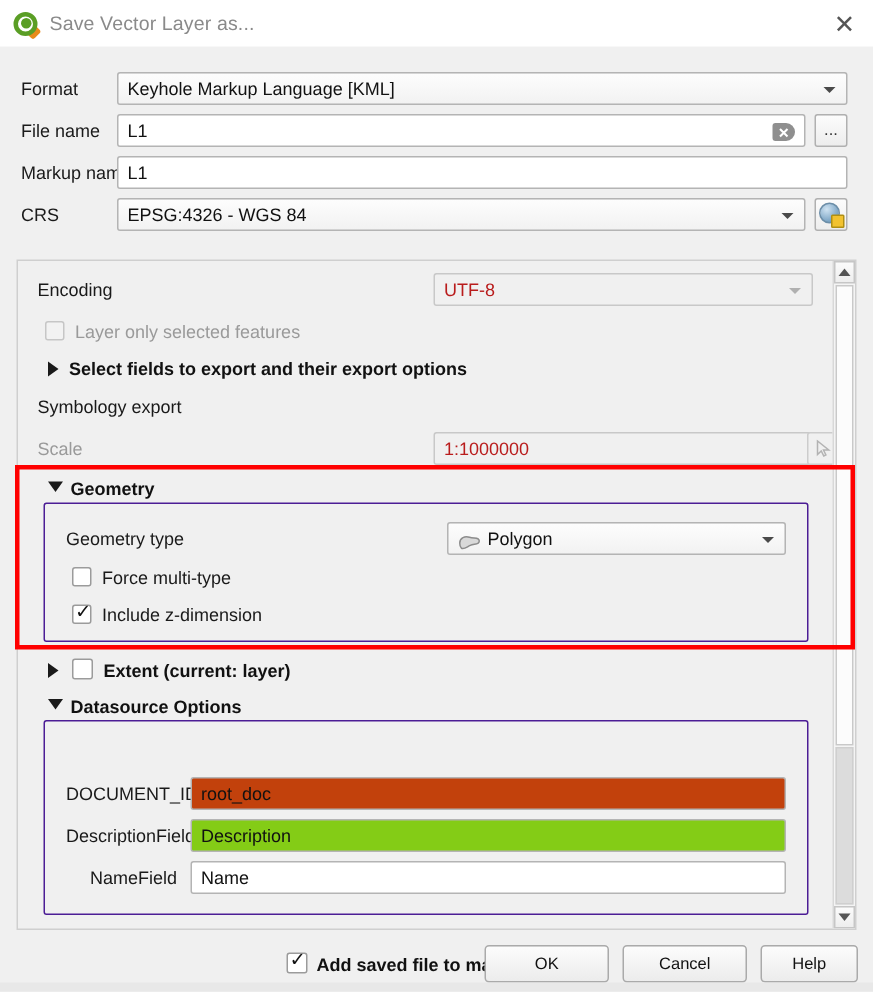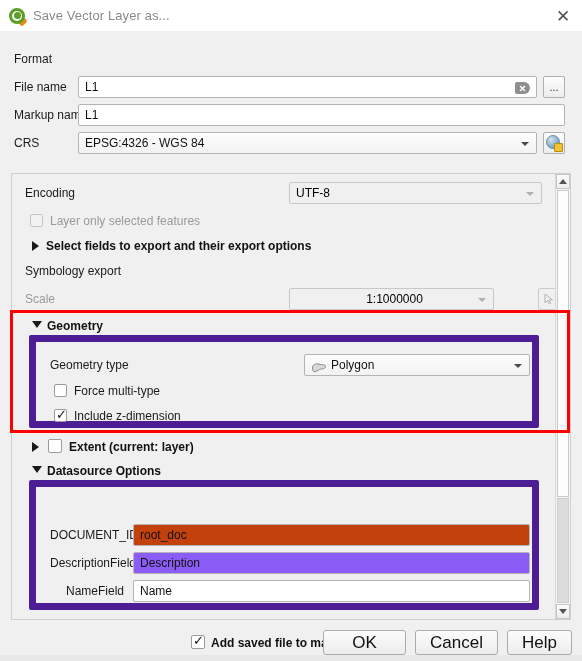--- a/index.html
+++ b/index.html
@@ -254,6 +254,10 @@
 
   <div class="row" style="top:17px;">
     <span class="lbl">Format</span>
+    <div class="combo" style="left:78px; width:487px;">
+      <span>Keyhole Markup Language [KML]</span>
+      <span class="arrow"></span>
+    </div>
   </div>
 
   <div class="row" style="top:45px;">

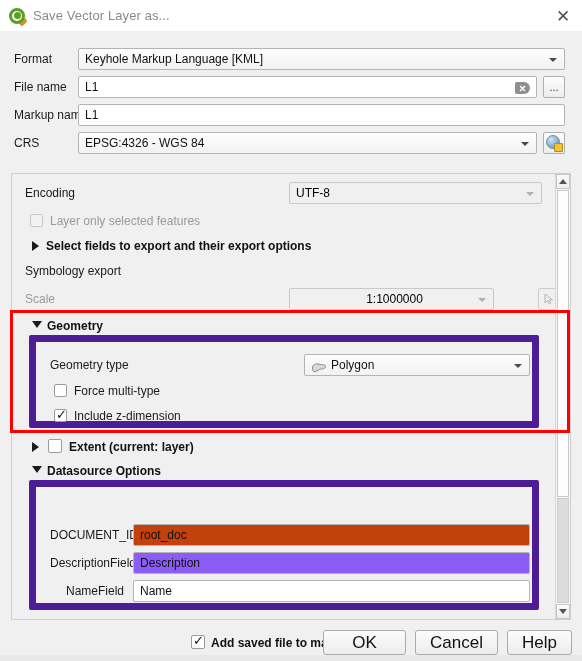--- a/index.html
+++ b/index.html
@@ -78,7 +78,7 @@
     border-top: 4px solid #4a4a4a;
   }
   .combo.disabled, .textin.disabled {
-    background: #f0f0f0; border-color: #c8c8c8; color: #000000;
+    background: #f0f0f0; border-color: #c8c8c8; color: #b91c1c;
   }
   .combo.disabled > .arrow { border-top-color: #b0b0b0; }
 

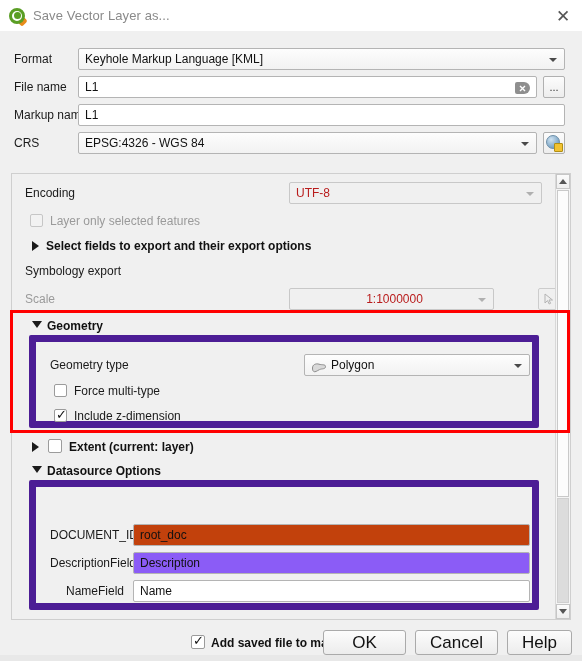--- a/index.html
+++ b/index.html
@@ -322,7 +322,7 @@
 
     <div class="srow" style="top:114px;">
       <span class="slbl disabled" style="left:13px;">Scale</span>
-      <div class="combo disabled" style="left:277px; width:205px;text-align:center;">
+      <div class="combo disabled" style="left:277px; width:278px;">
         <span>1:1000000</span>
         <span class="arrow"></span>
       </div>

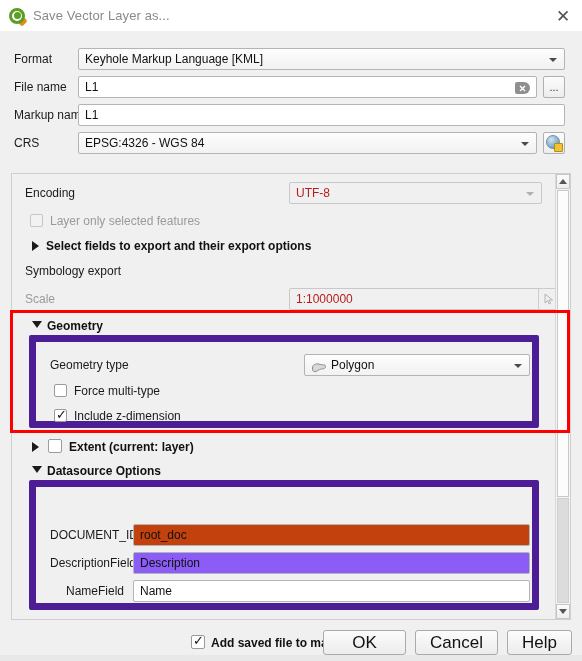--- a/index.html
+++ b/index.html
@@ -166,7 +166,7 @@
   .panel {
     position: absolute;
     background: #f0f0f0;
-    border: 7px solid #4c1d95;
+    border: 1px solid #4c1d95;
     border-radius: 2px;
   }
 

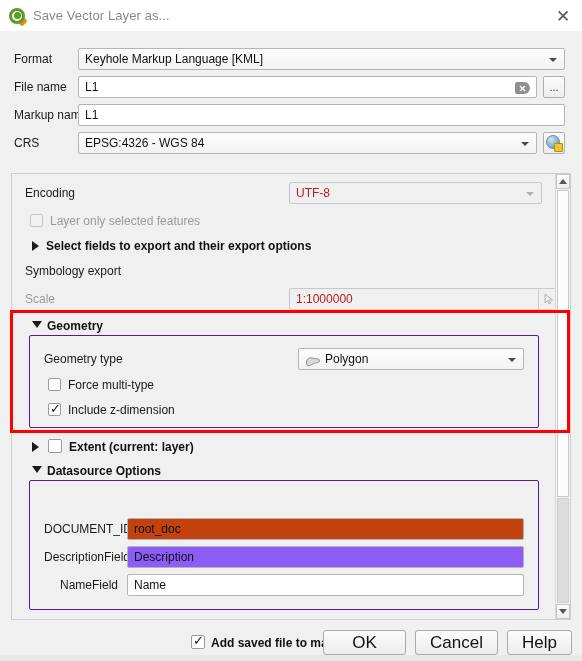--- a/index.html
+++ b/index.html
@@ -389,7 +389,7 @@
 
       <div class="srow" style="left:0; top:65px; width:510px;">
         <span class="slbl" style="left:14px;">DescriptionField</span>
-        <div class="textin" style="left:97px; width:397px; background:#8b5cf6;">
+        <div class="textin" style="left:97px; width:397px; background:#84cc16;">
           <span>Description</span>
         </div>
       </div>

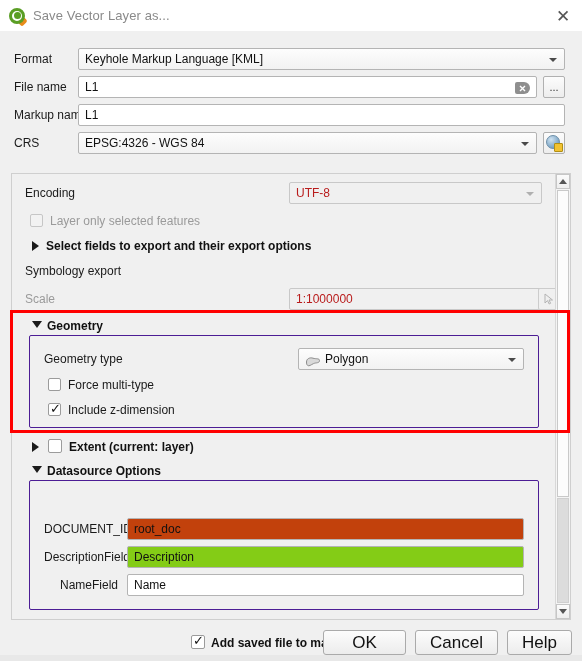--- a/index.html
+++ b/index.html
@@ -225,7 +225,7 @@
     position: absolute; top: 6px; height: 25px;
     background: linear-gradient(#fcfcfc, #ececec);
     border: 1px solid #aaaaaa; border-radius: 3px;
-    font-size: 17px; color: #111;
+    font-size: 11px; color: #111;
     display: flex; align-items: center; justify-content: center;
   }
   .addmap-lbl {

